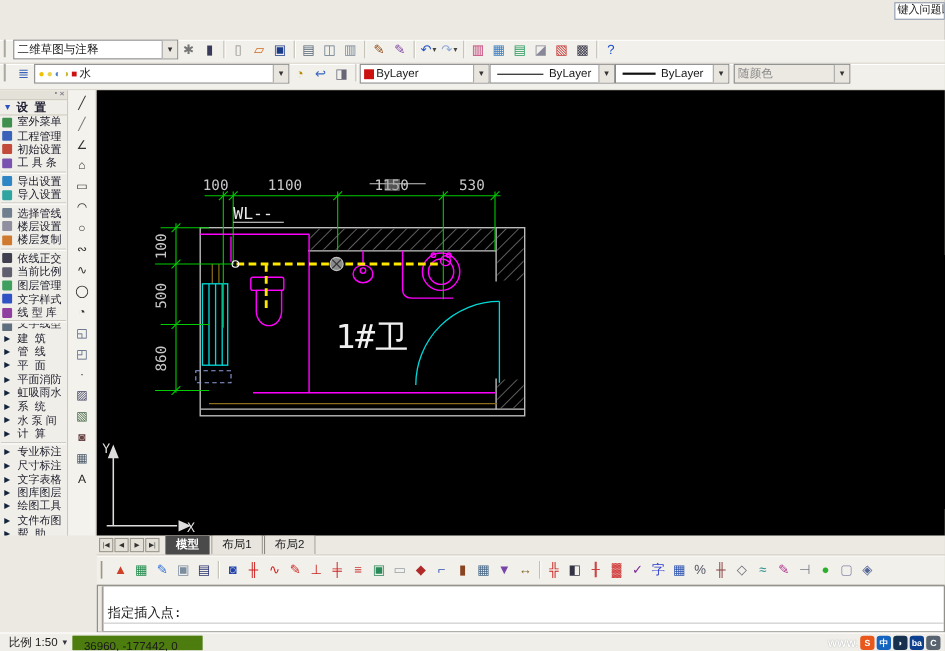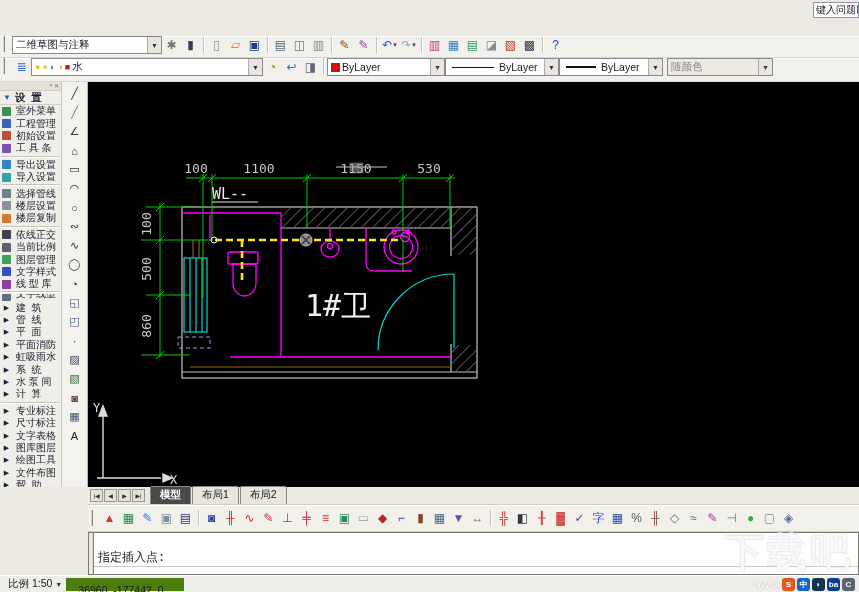--- a/index.html
+++ b/index.html
@@ -736,7 +736,6 @@
   </div>
 
   <div id="watermark">
-    <div id="wm-text">下载吧</div>
     <div id="wm-badges">
       <span class="pref">WWW.</span>
 

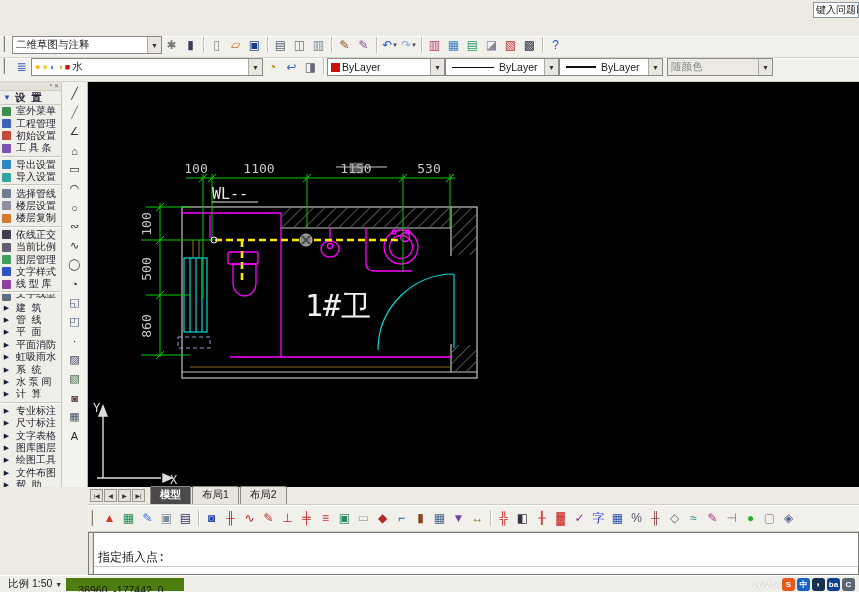--- a/index.html
+++ b/index.html
@@ -76,7 +76,7 @@
   #statusbar { position:absolute; left:0; top:575px; width:859px; height:17px; background:#f0eee8; border-top:1px solid #fff; display:flex; align-items:center; font-size:10.5px; padding-left:4px; }
   #scale-ctl { display:flex; align-items:center; gap:3px; padding:0 4px; }
   #scale-ctl .tri { font-size:7px; color:#334; }
-  #coords { background:#4d7c0f; border:6px solid #4d7c0f; padding:0 6px; height:13px; line-height:12px; min-width:118px; margin-right:22px; }
+  #coords { background:#4d7c0f; border:4px solid #4d7c0f; padding:0 6px; height:13px; line-height:12px; min-width:118px; margin-right:22px; }
   .toggle { height:13px; padding:0 5px; display:flex; align-items:center; border:1px solid transparent; border-right:1px solid #d5d2c8; color:#222; cursor:default; }
   .toggle.pressed { background:#ddd9cd; border:1px solid #8a8a82; box-shadow:inset 1px 1px 2px rgba(0,0,0,.18); border-radius:1px; }
 

